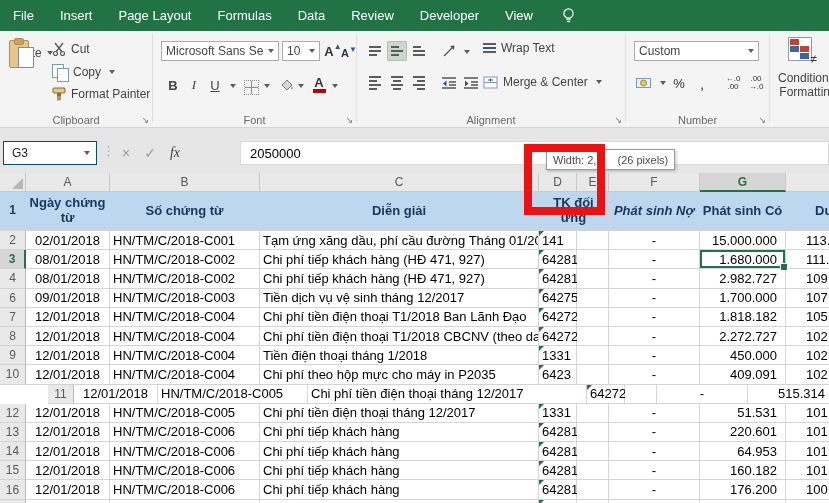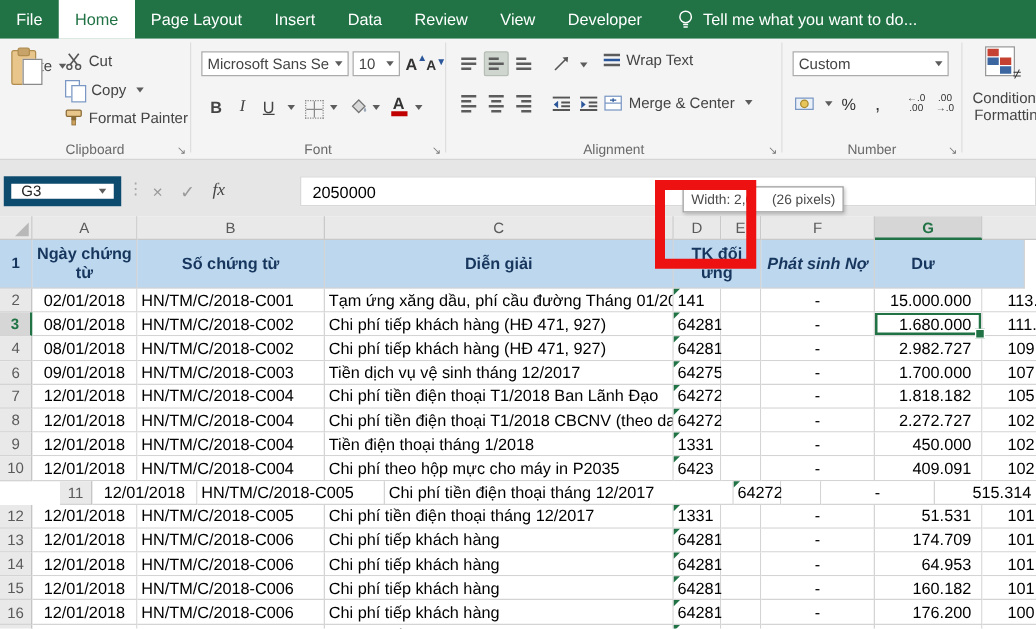--- a/index.html
+++ b/index.html
@@ -90,7 +90,6 @@
   <div id="tabbar">
     <div id="tabs" style="display: flex;">
         <div class="tab">File</div>
-        <div class="tab active">Home</div>
         <div class="tab">Page Layout</div>
         <div class="tab">Insert</div>
         <div class="tab">Data</div>

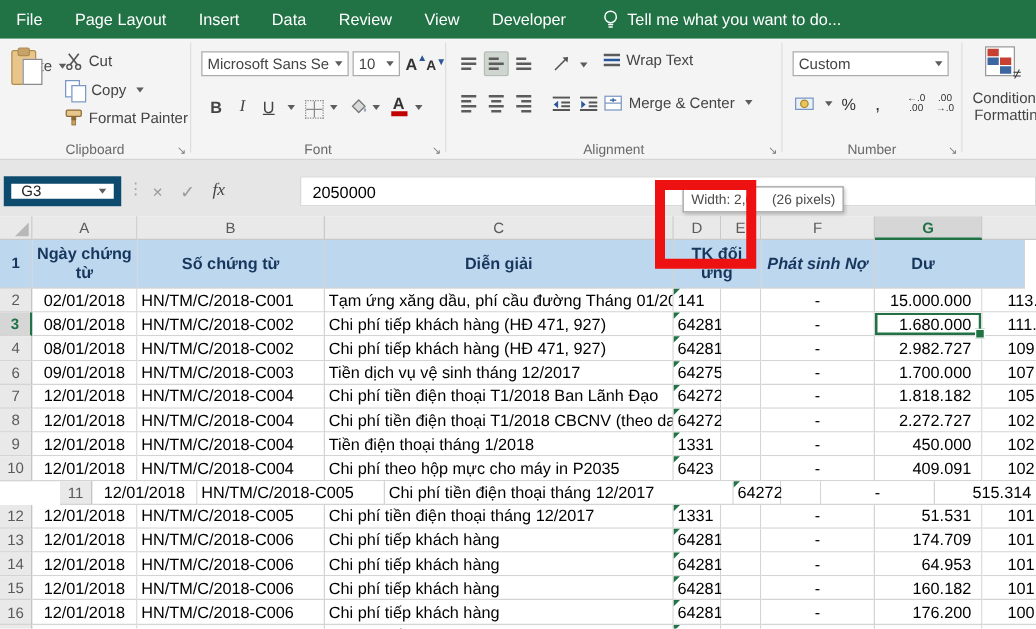--- a/index.html
+++ b/index.html
@@ -90,8 +90,8 @@
   <div id="tabbar">
     <div id="tabs" style="display: flex;">
         <div class="tab">File</div>
+        <div class="tab">Insert</div>
         <div class="tab">Page Layout</div>
-        <div class="tab">Insert</div>
         <div class="tab">Data</div>
         <div class="tab">Review</div>
         <div class="tab">View</div>

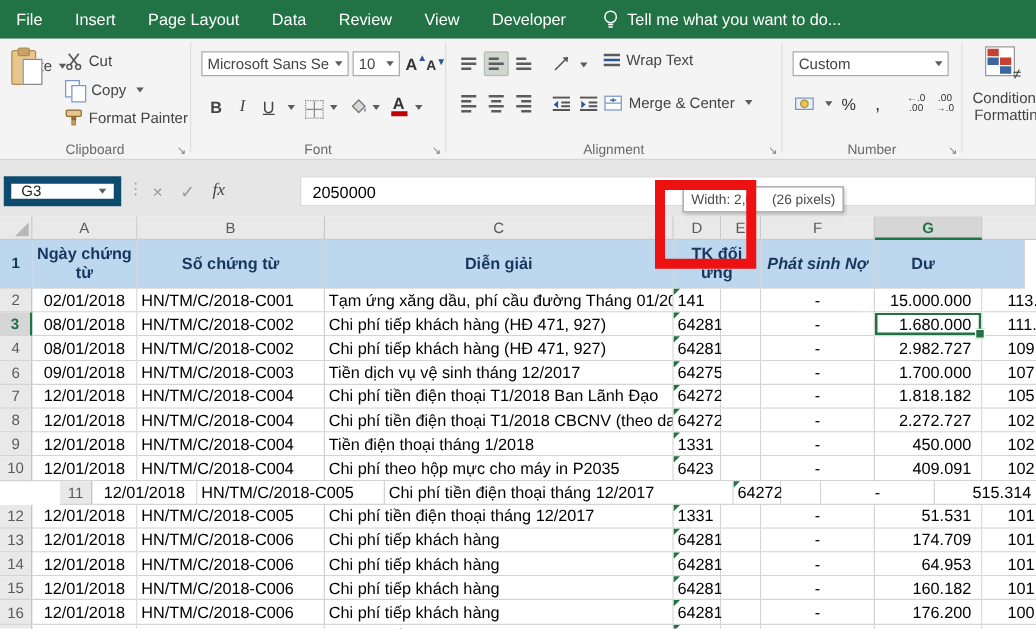--- a/index.html
+++ b/index.html
@@ -92,6 +92,7 @@
         <div class="tab">File</div>
         <div class="tab">Insert</div>
         <div class="tab">Page Layout</div>
+        <div class="tab">Formulas</div>
         <div class="tab">Data</div>
         <div class="tab">Review</div>
         <div class="tab">View</div>

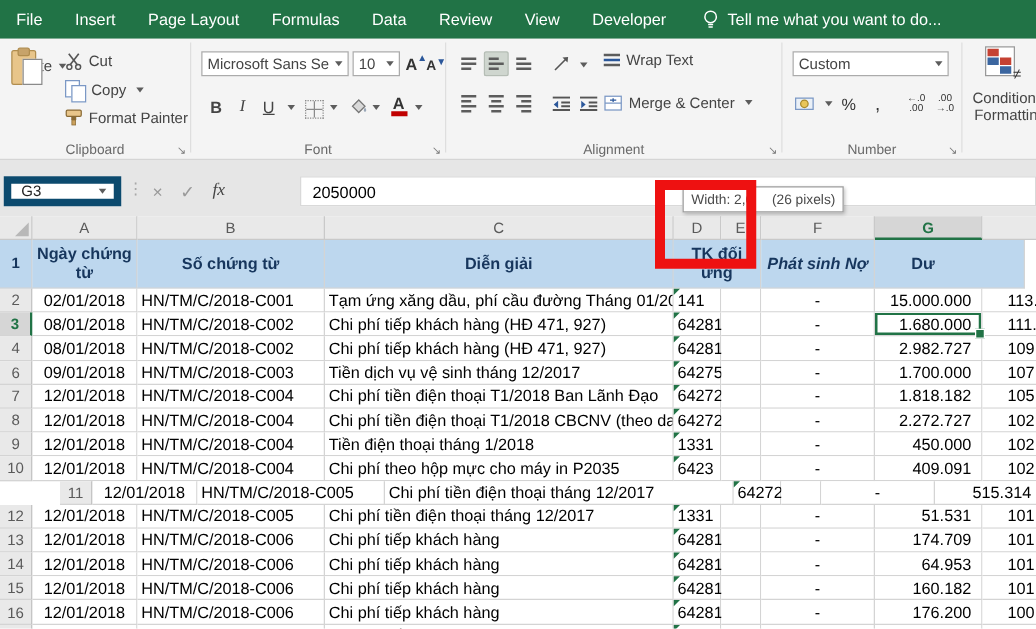--- a/index.html
+++ b/index.html
@@ -95,8 +95,8 @@
         <div class="tab">Formulas</div>
         <div class="tab">Data</div>
         <div class="tab">Review</div>
+        <div class="tab">Developer</div>
         <div class="tab">View</div>
-        <div class="tab">Developer</div>
       </div>
     <div id="tellme">
       <svg width="13" height="16" viewBox="0 0 13 16">

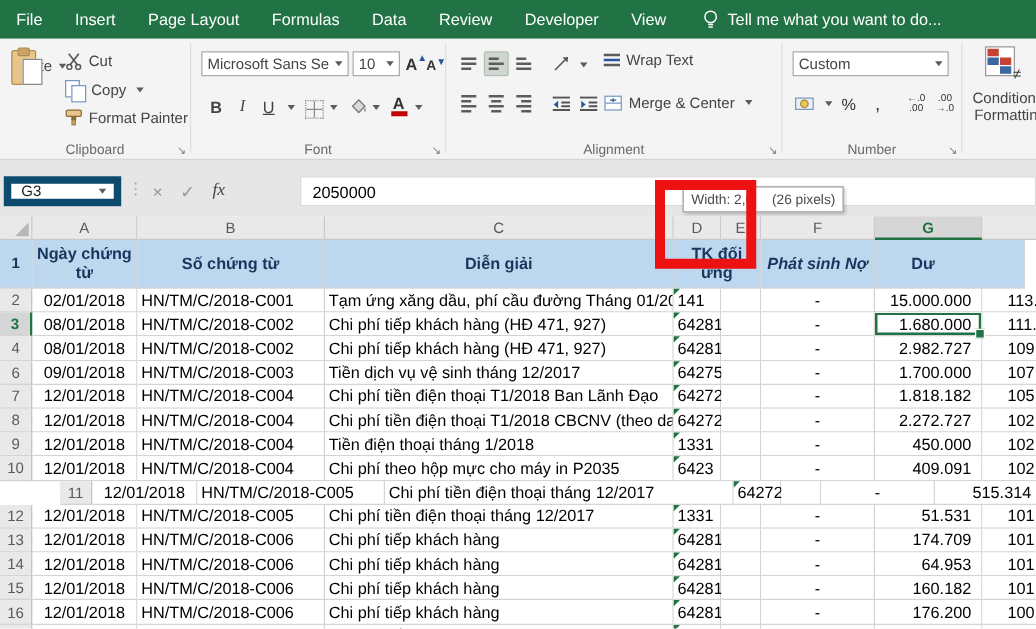--- a/index.html
+++ b/index.html
@@ -104,7 +104,6 @@
           <line x1="4.5" y1="11.5" x2="8.5" y2="11.5" stroke="#fff" stroke-width="1.2"></line>
           <line x1="4.8" y1="13.5" x2="8.2" y2="13.5" stroke="#fff" stroke-width="1.2"></line>
         </svg>
-      <span>Tell me what you want to do...</span>
     </div>
   </div>
 

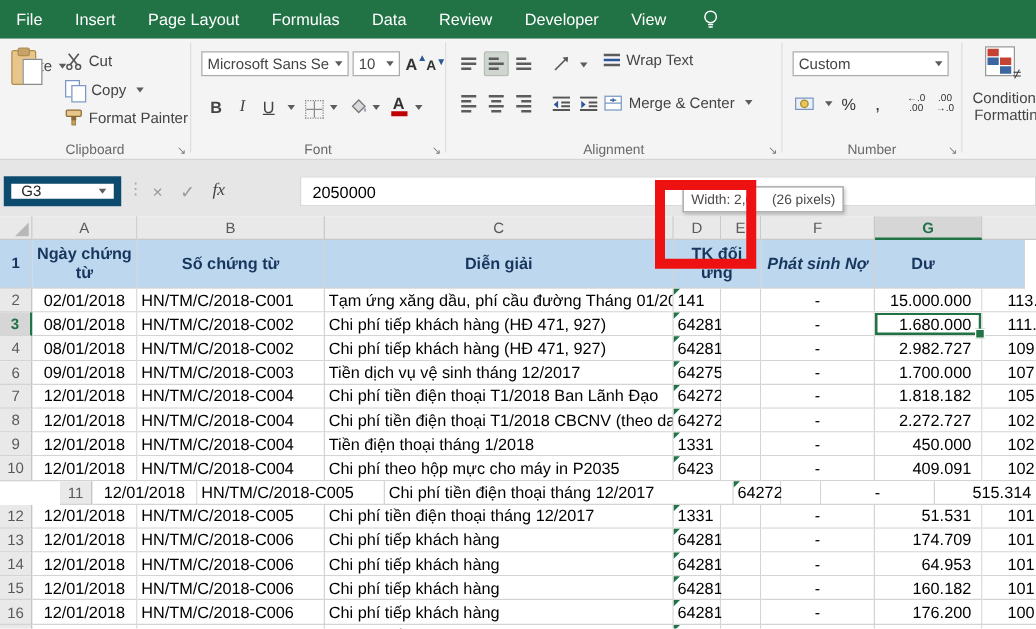--- a/index.html
+++ b/index.html
@@ -46,7 +46,7 @@
 
   
   #fbar{position:absolute;top:128px;left:0;right:0;height:45px;background:#e6e6e6}
-  #namebox{position:absolute;left:3px;top:13px;width:94px;height:24px;background:#fff;border:6px solid #0c4a6e;display:flex;align-items:center;font-size:12px;color:#222;padding-left:8px;box-sizing:border-box}
+  #namebox{position:absolute;left:3px;top:13px;width:94px;height:24px;background:#fff;border:1px solid #0c4a6e;display:flex;align-items:center;font-size:12px;color:#222;padding-left:8px;box-sizing:border-box}
   #namebox .arrow{position:absolute;right:6px}
   #fdots{position:absolute;left:102px;top:15px;color:#a8a8a8;font-size:13px}
   #fbtns{position:absolute;left:112px;top:13px;height:24px;display:flex;align-items:center;gap:14px;padding:0 10px;font-size:14px;color:#9a9a9a}

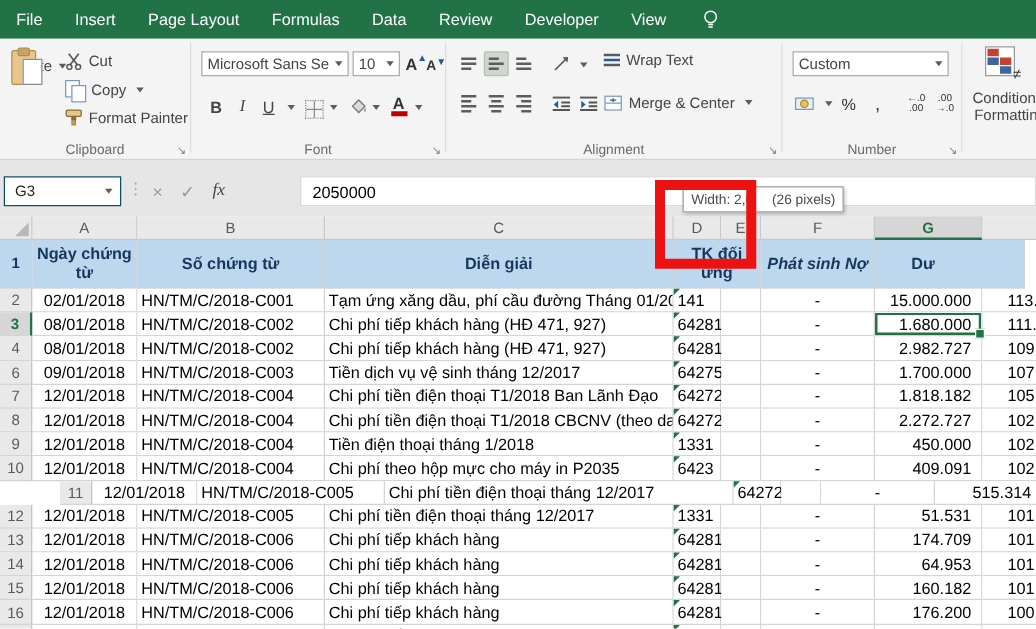--- a/index.html
+++ b/index.html
@@ -378,6 +378,7 @@
           <div class="cell" style="width: 279px; flex: 0 0 279px;">Diễn giải</div>
           <div class="cell" style="width: 70px; flex: 0 0 70px;">TK đối ứng</div>
           <div class="cell" style="width: 91px; flex: 0 0 91px; font-style: italic;">Phát sinh Nợ</div>
+          <div class="cell" style="width: 86px; flex: 0 0 86px;">Phát sinh Có</div>
           <div class="cell chh" style="width: 120px; flex: 0 0 120px;">Dư</div>
         </div>
         <div class="row">

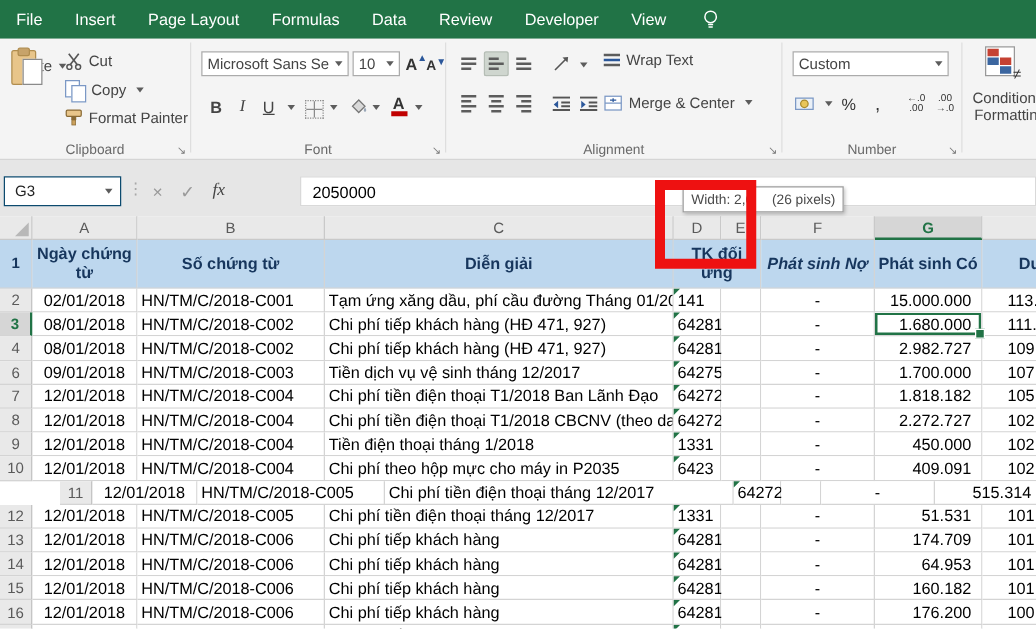--- a/index.html
+++ b/index.html
@@ -499,7 +499,7 @@
           <div class="cell cd" style="width: 38px; flex: 0 0 38px;">64281</div>
           <div class="cell ce" style="width: 32px; flex: 0 0 32px;"></div>
           <div class="cell cf" style="width: 91px; flex: 0 0 91px;">-</div>
-          <div class="cell cg" style="width: 86px; flex: 0 0 86px;">174.709</div>
+          <div class="cell cg" style="width: 86px; flex: 0 0 86px;">220.601</div>
           <div class="cell chh" style="width: 120px; flex: 0 0 120px;">101.</div>
         </div>
         <div class="row">

